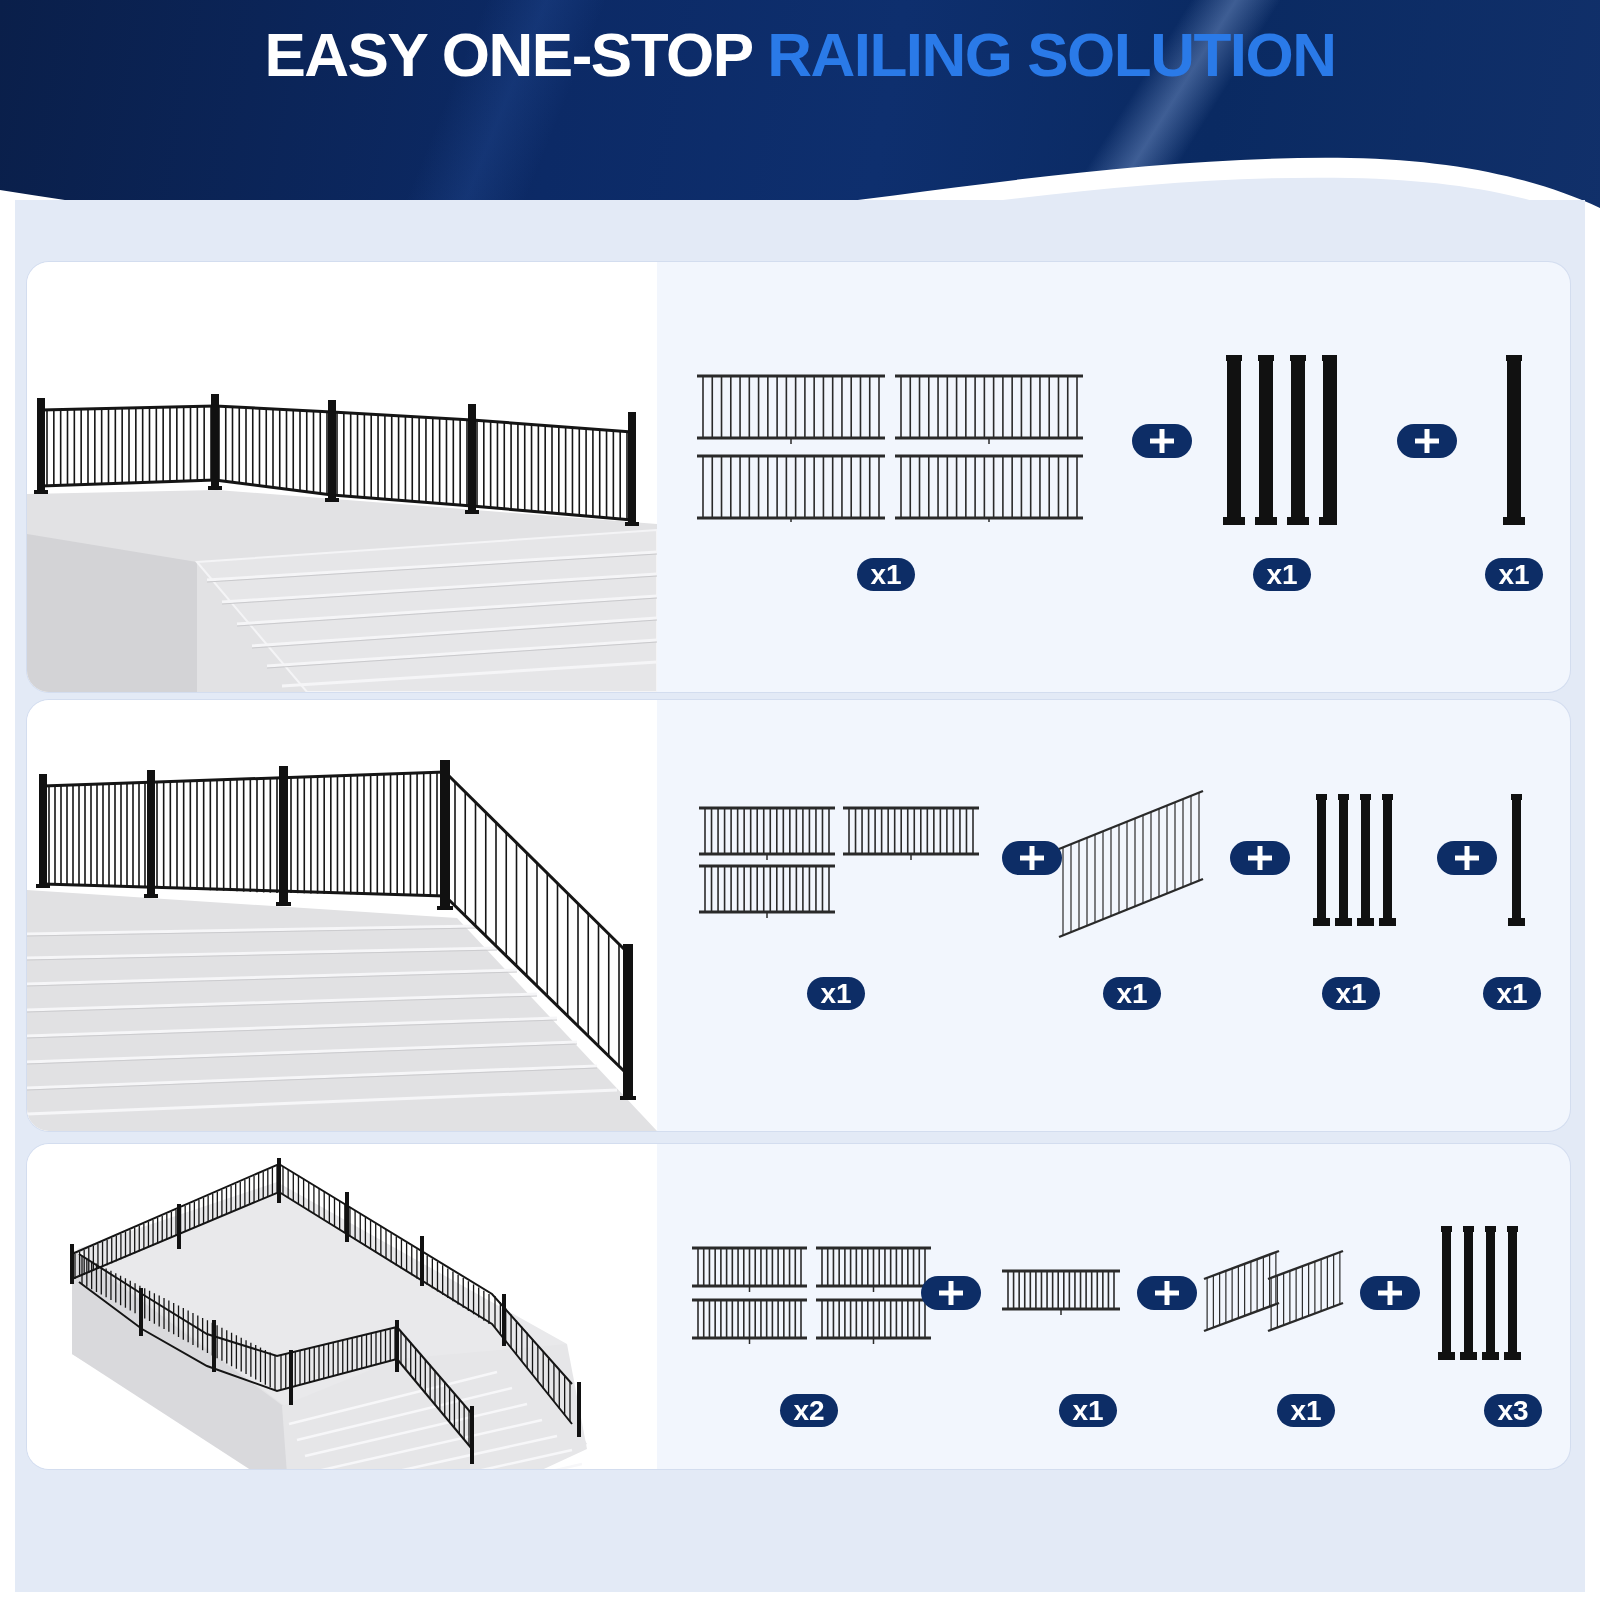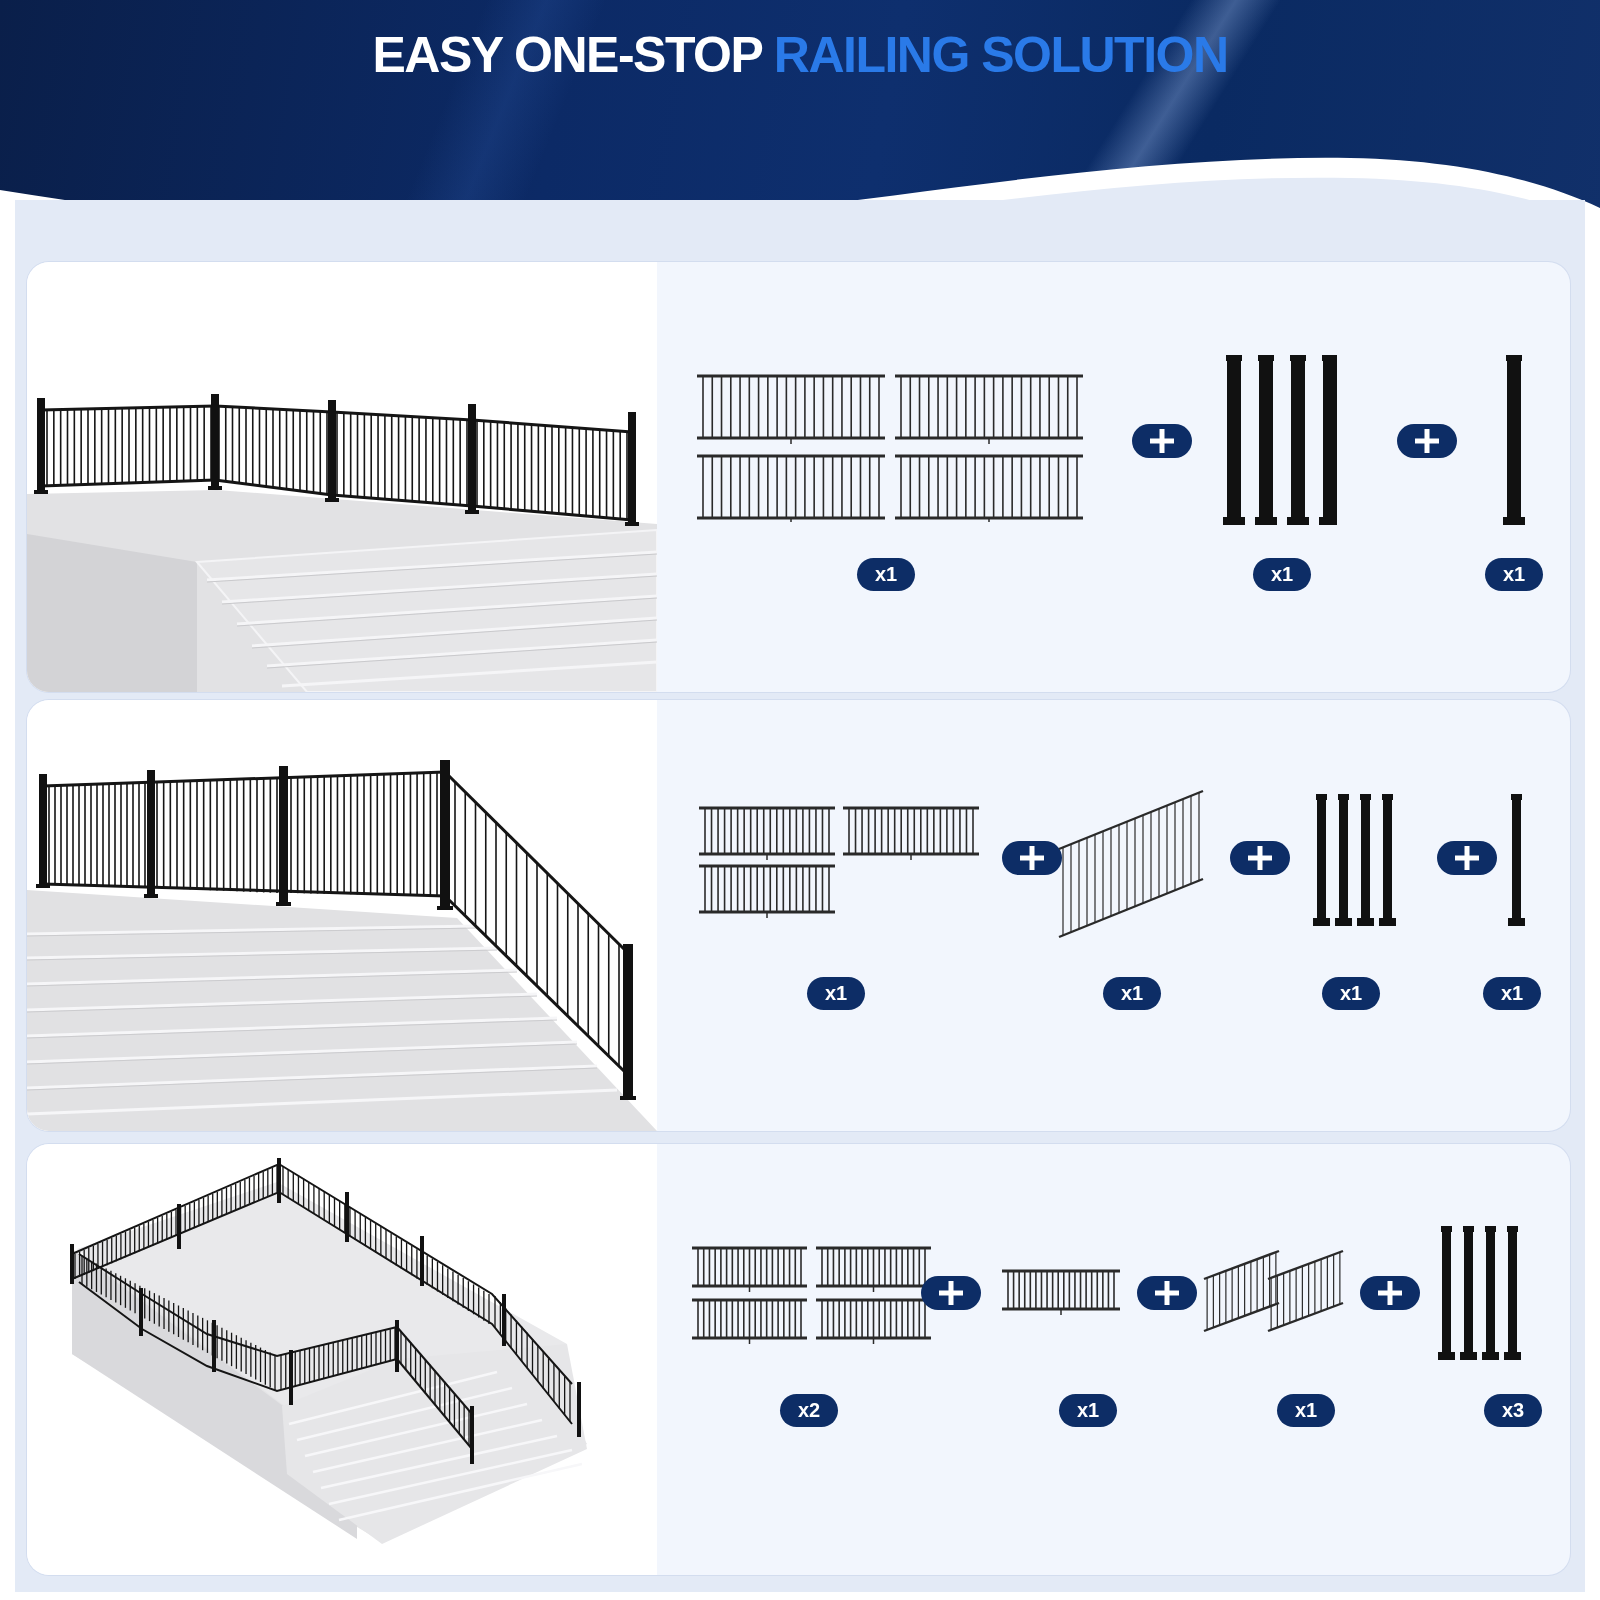--- a/index.html
+++ b/index.html
@@ -26,7 +26,7 @@
 
   .title {
     position: absolute; left: 0; top: 18px; width: 1600px; text-align: center;
-    font-family: "Liberation Sans", sans-serif; font-weight: 700; font-size: 50px;
+    font-family: "Liberation Sans", sans-serif; font-weight: 700; font-size: 62px;
     letter-spacing: -1.5px; line-height: 74px; color: #ffffff;
   }
   .title .accent { color: #2a7ae8; }

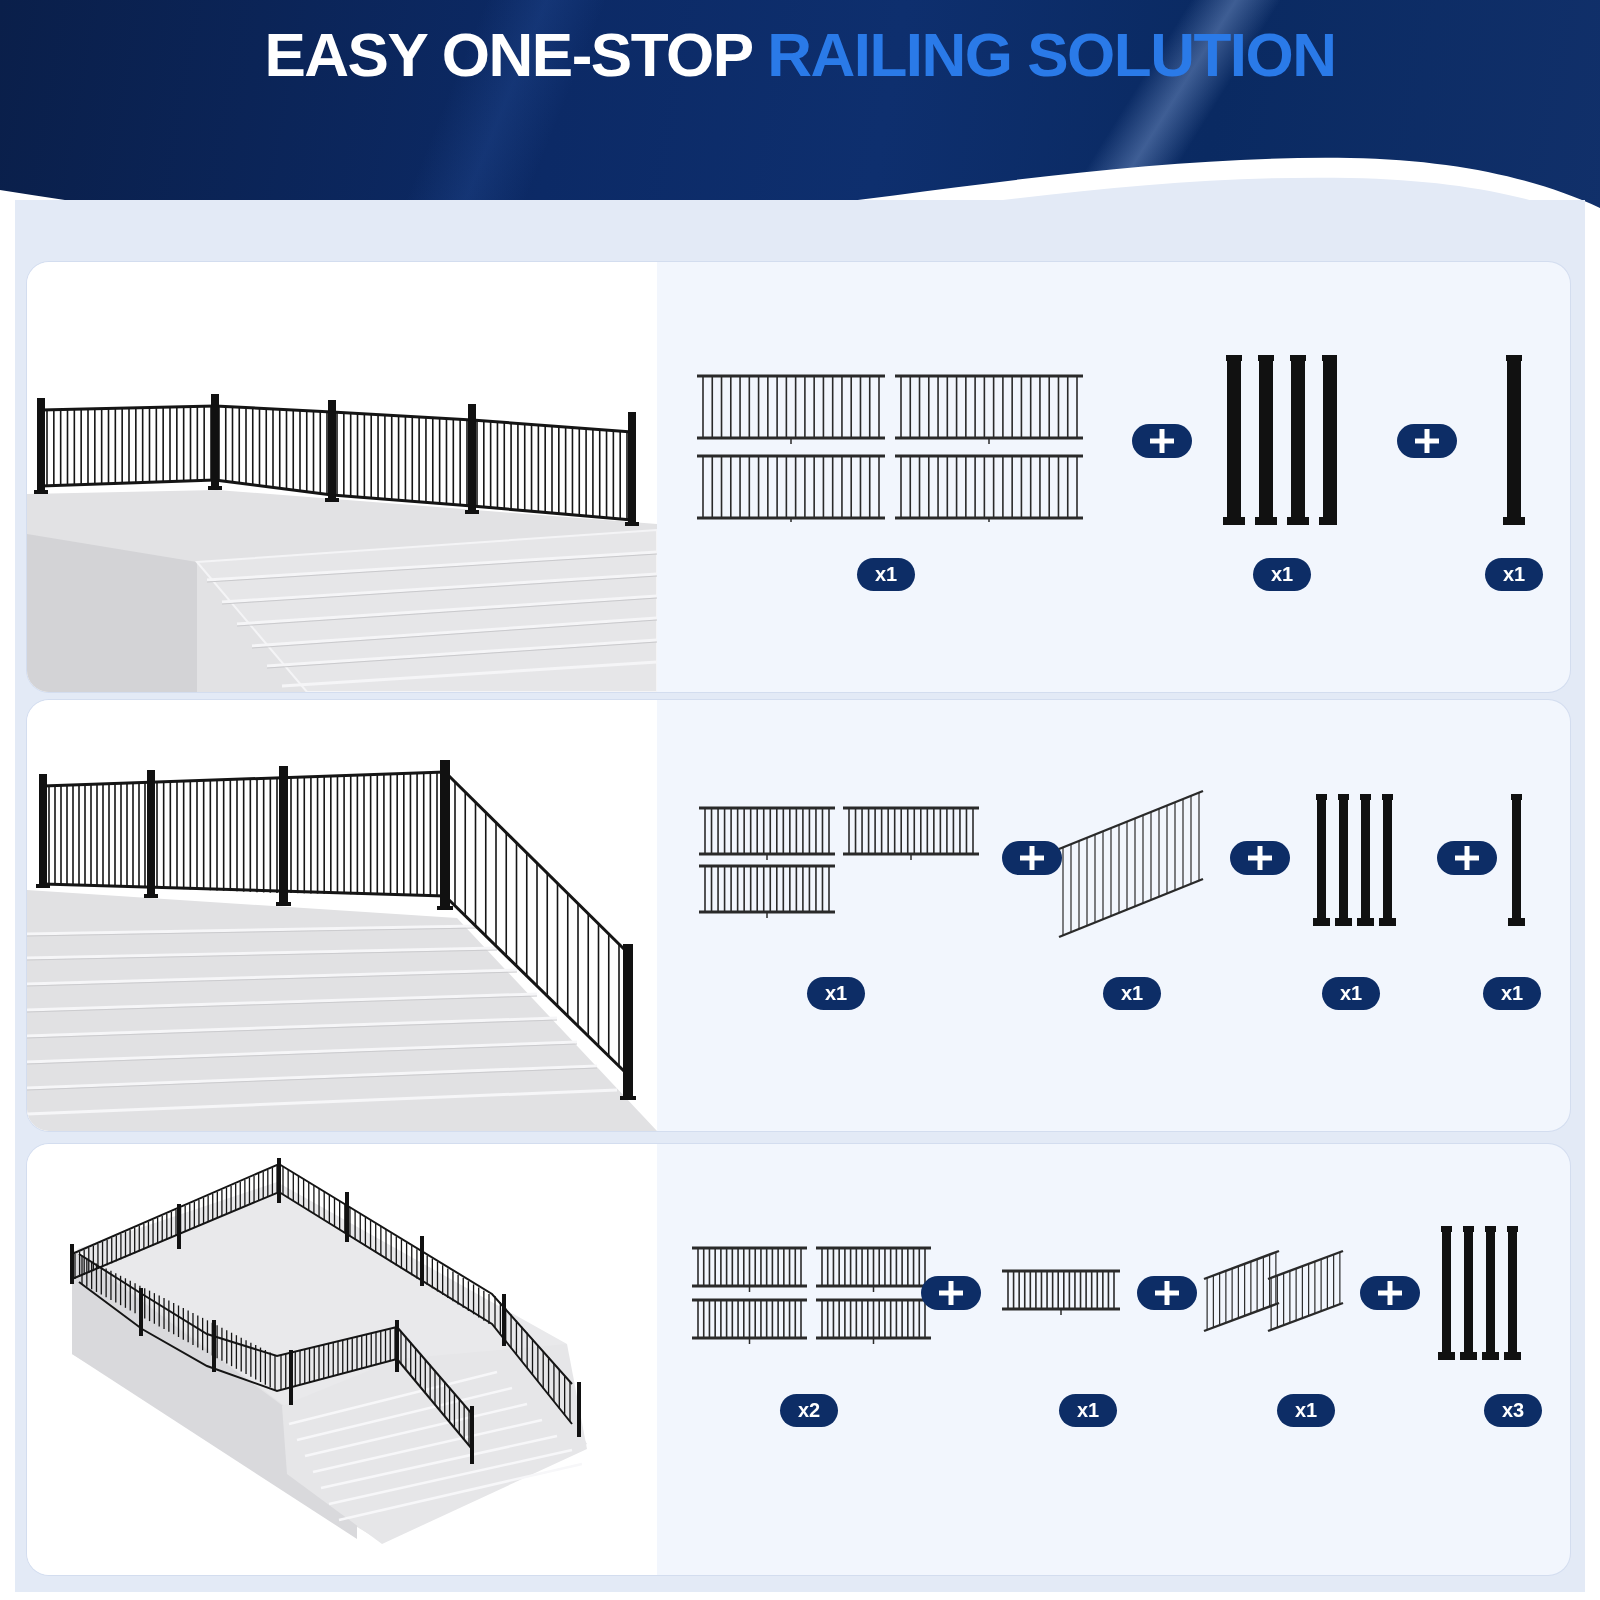--- a/index.html
+++ b/index.html
@@ -68,7 +68,7 @@
 
   .qty {
     position: absolute; height: 33px; min-width: 58px; padding: 0 10px; border-radius: 17px;
-    background: #0d2d66; color: #ffffff; font-weight: 700; font-size: 20px; line-height: 33px;
+    background: #0d2d66; color: #ffffff; font-weight: 700; font-size: 28px; line-height: 33px;
     text-align: center; font-family: "Liberation Sans", sans-serif;
   }
   .part { position: absolute; }

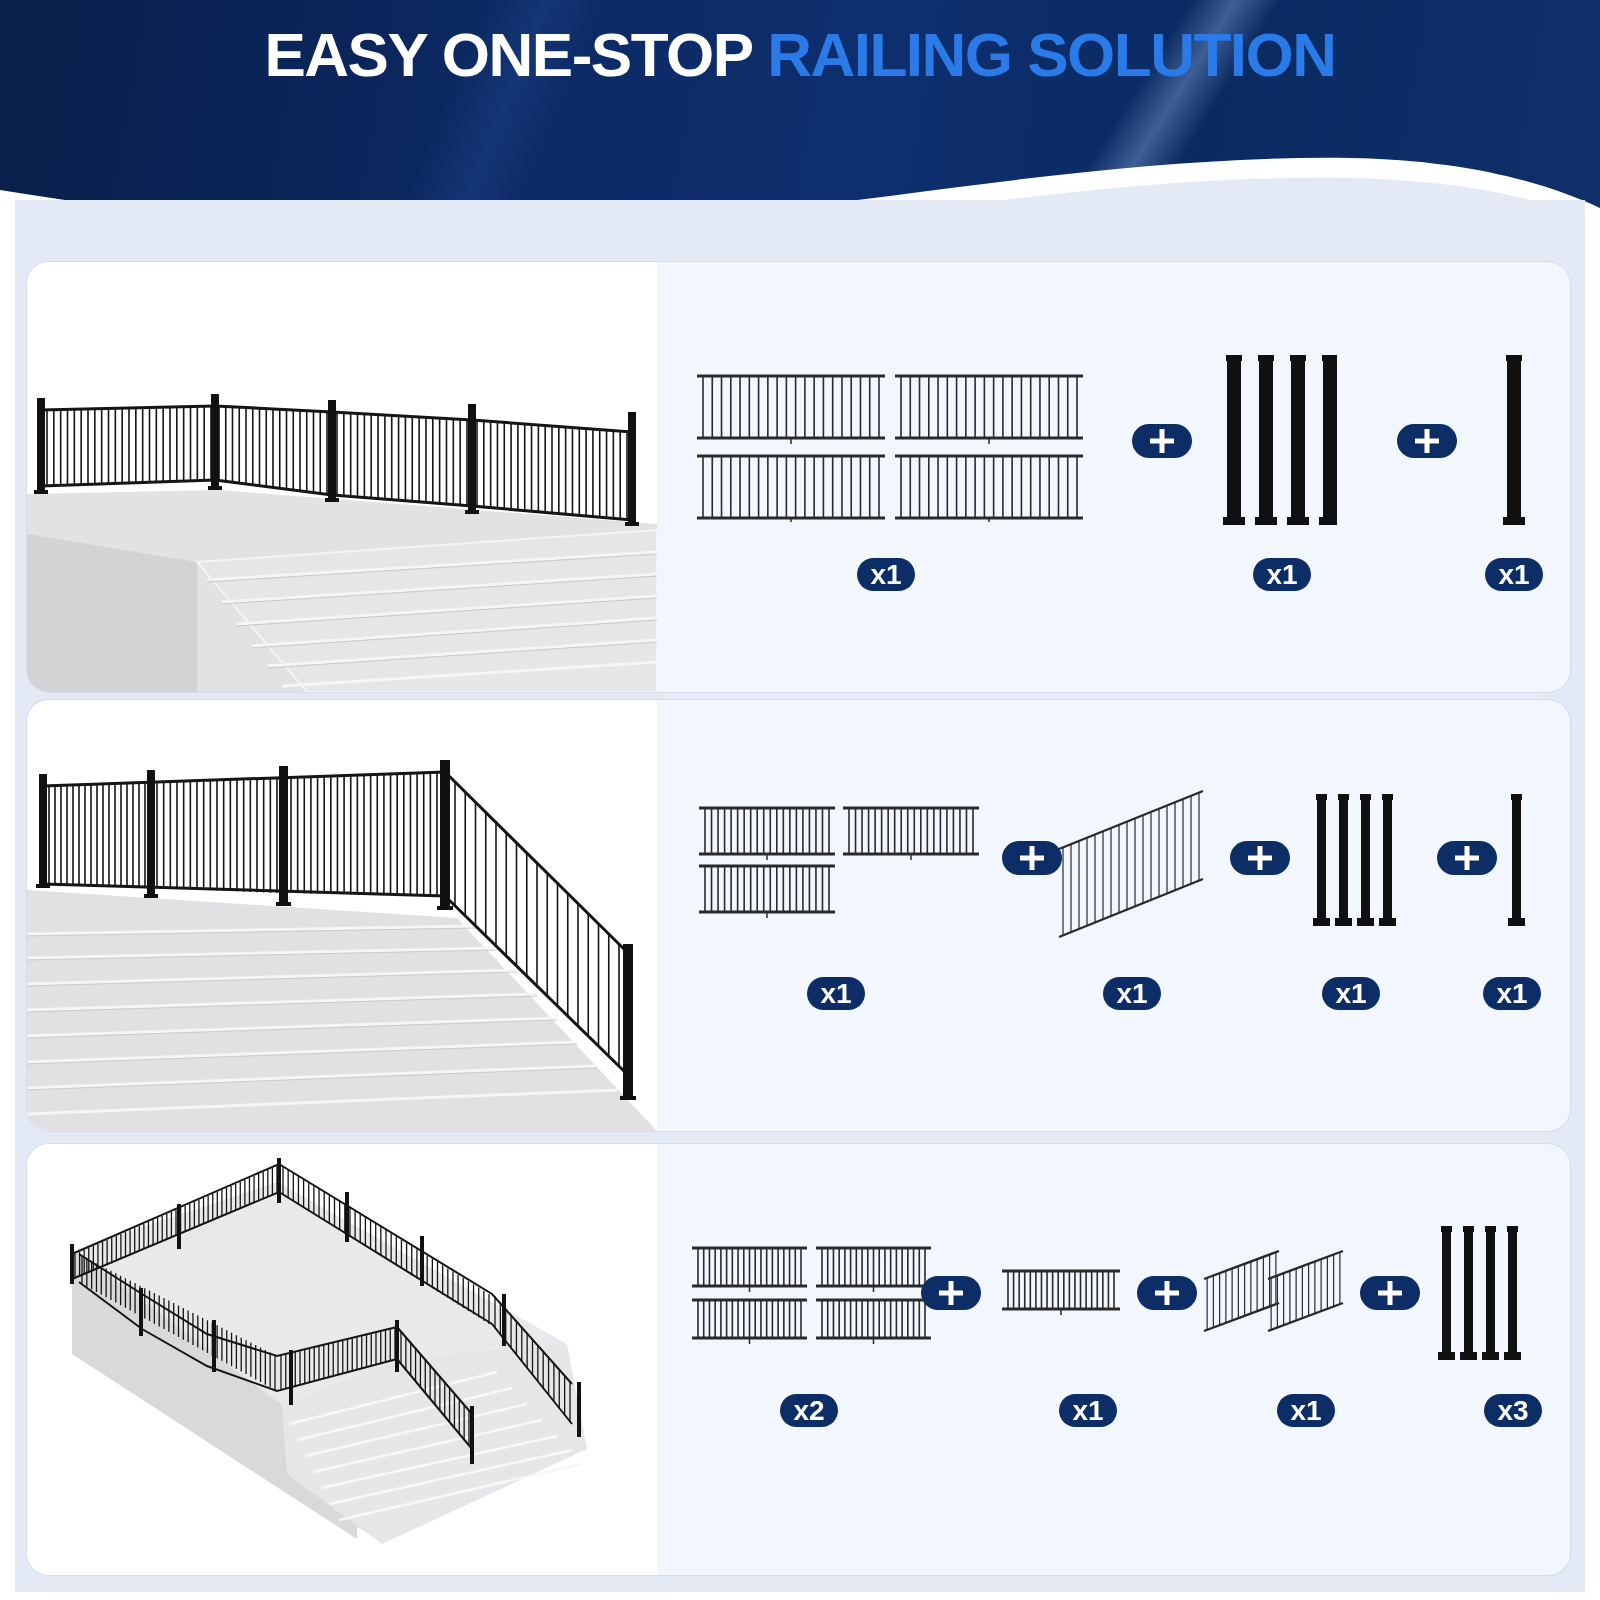--- a/index.html
+++ b/index.html
@@ -611,7 +611,7 @@
   </div>
 </div>
 
-<div class="card" style="top:1144px;height:431px;">
+<div class="card" style="top:1144px;height:325px;">
   <div class="scene">
     <svg width="630" height="431" viewBox="0 0 630 431">
 

